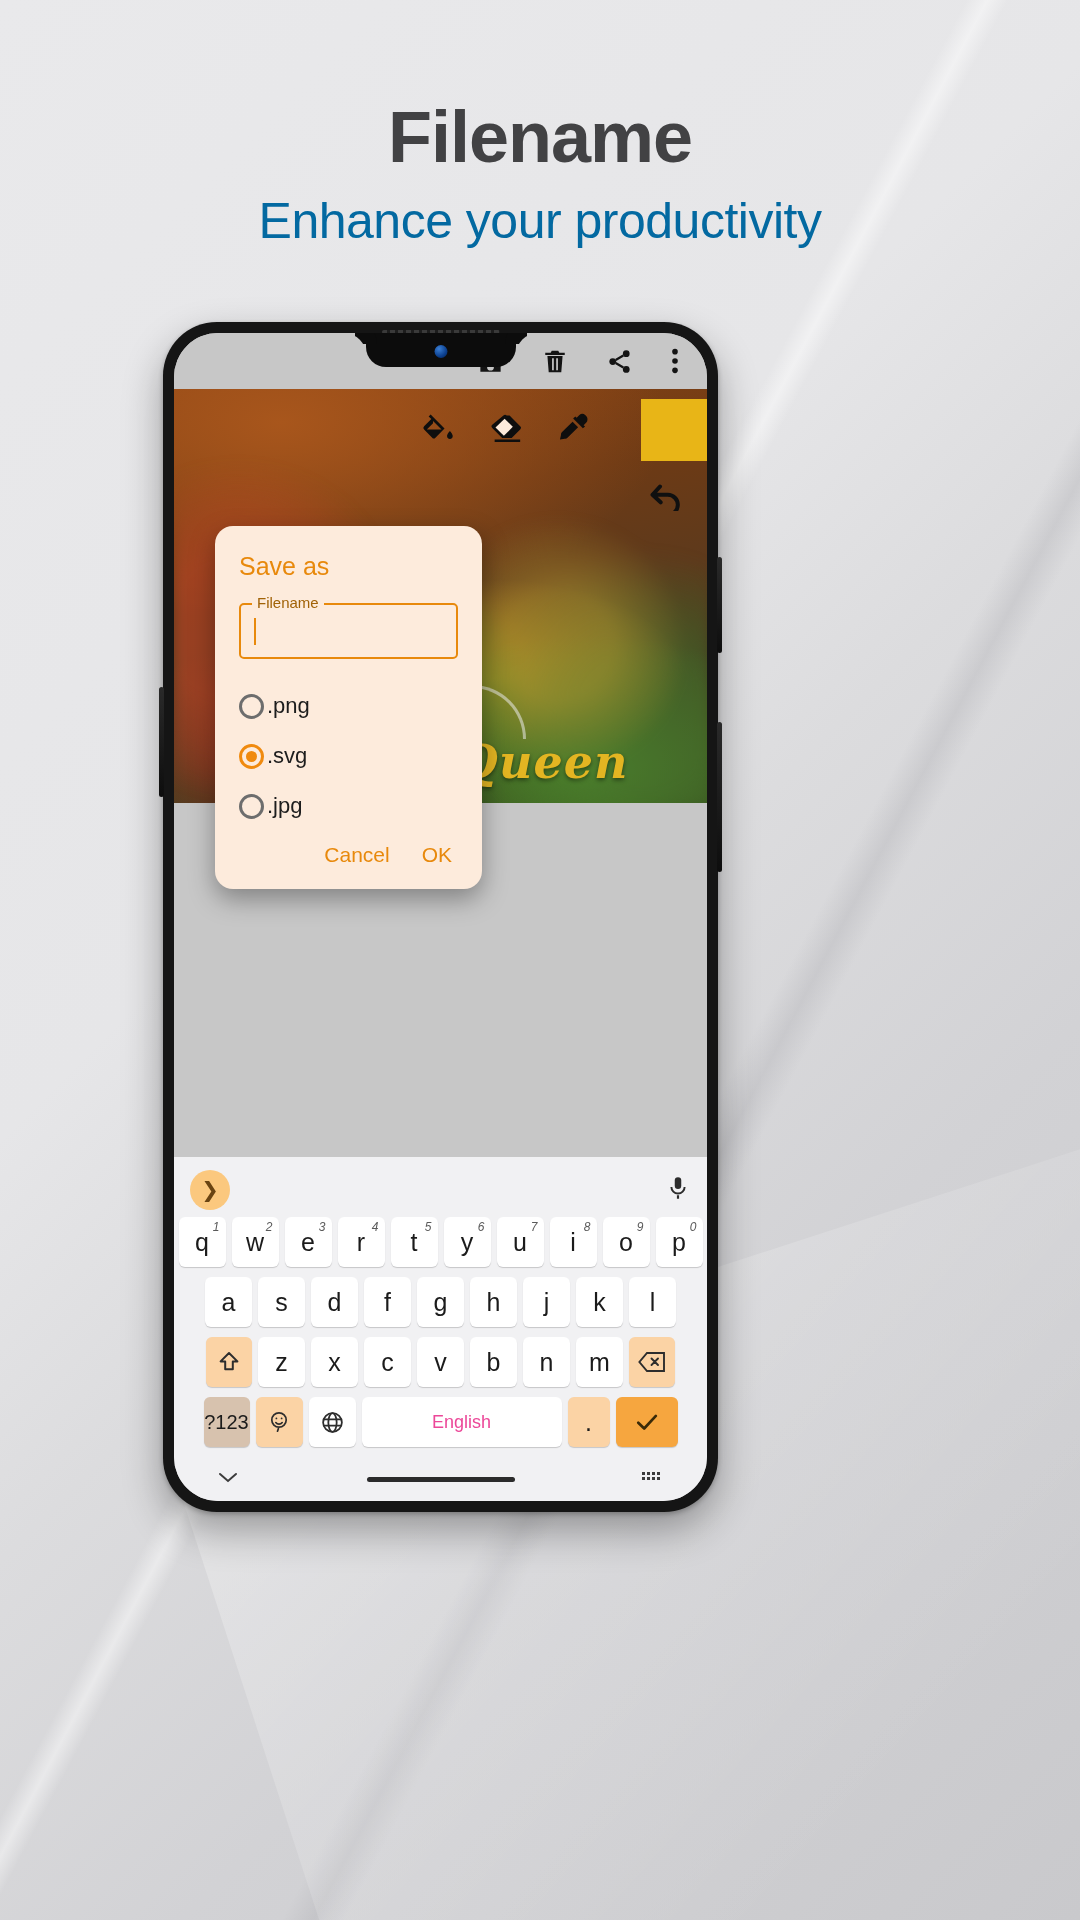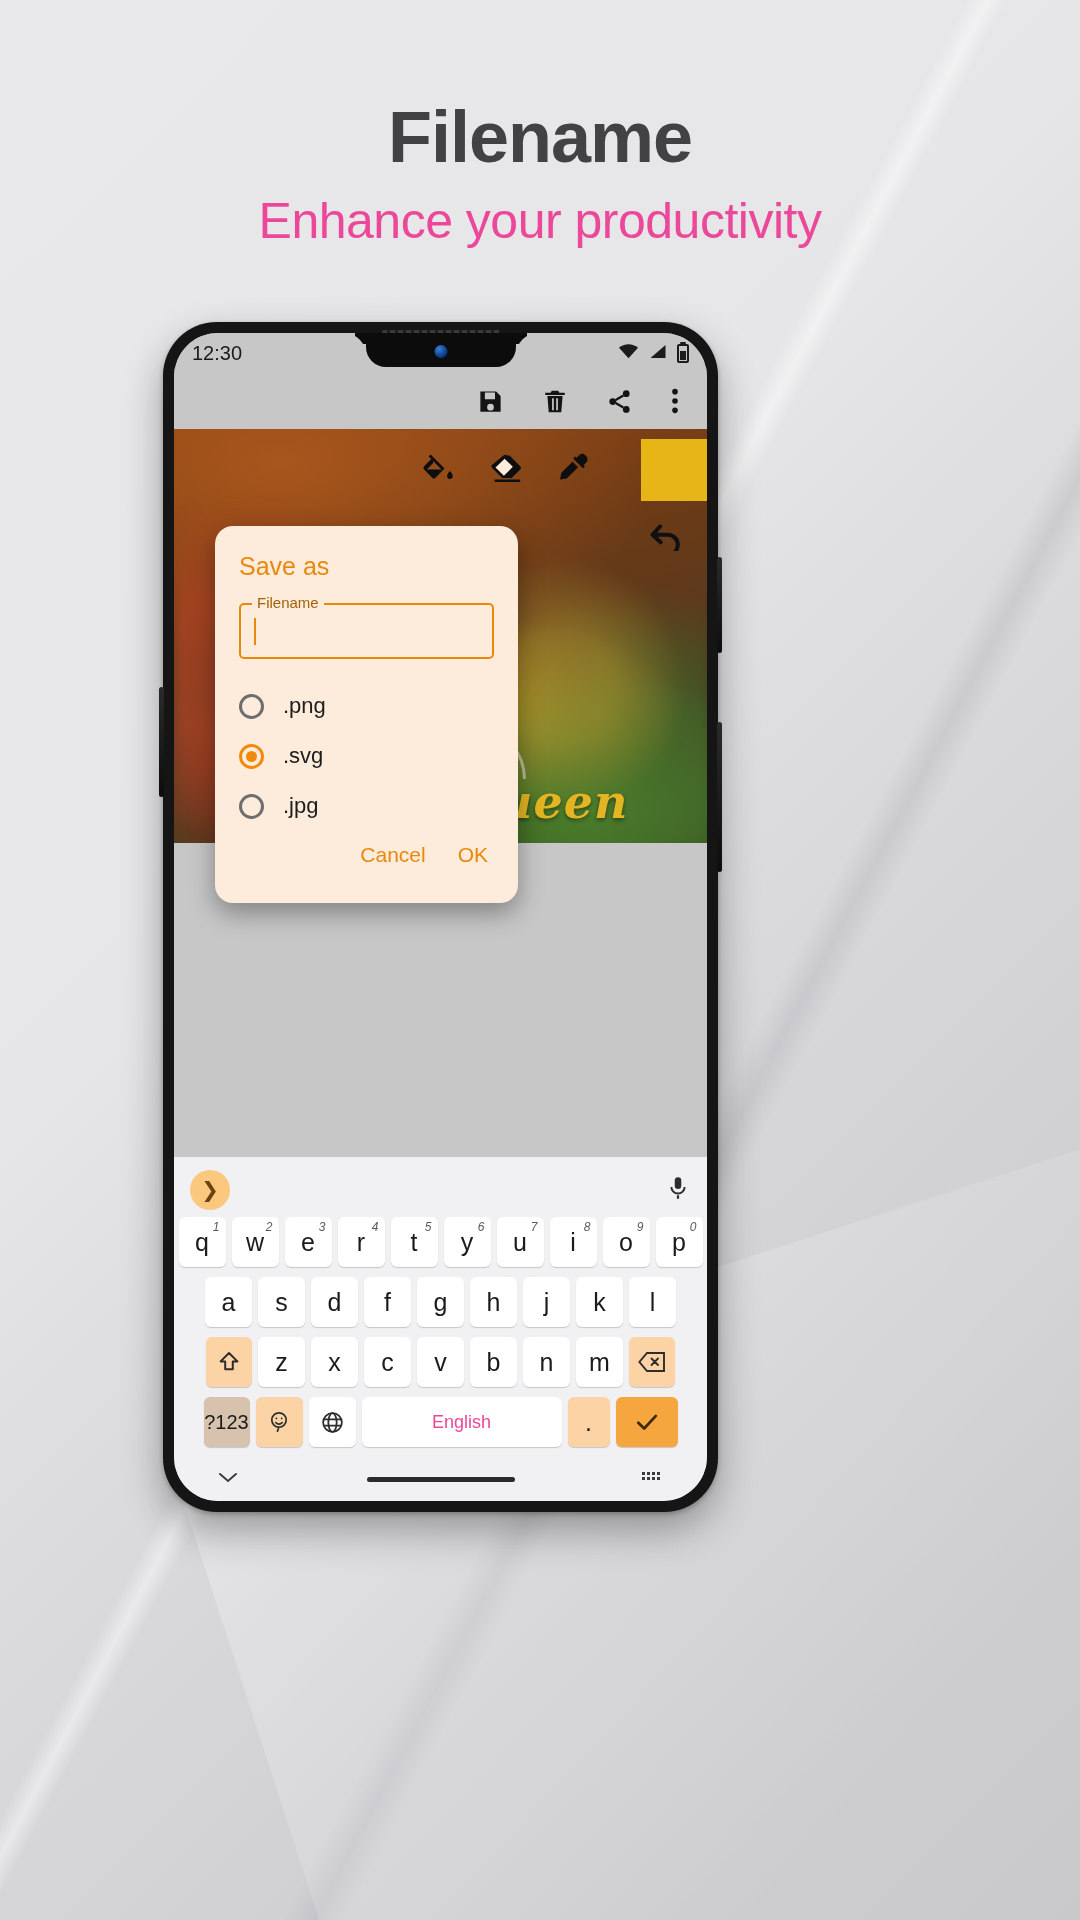--- a/index.html
+++ b/index.html
@@ -38,7 +38,7 @@
   .subhead {
     position: absolute; top: 192px; left: 0; width: 1080px;
     text-align: center;
-    font-size: 50px; font-weight: 400; color: #ec4899;
+    font-size: 50px; font-weight: 400; color: #0369a1;
     letter-spacing: -0.5px;
   }
 

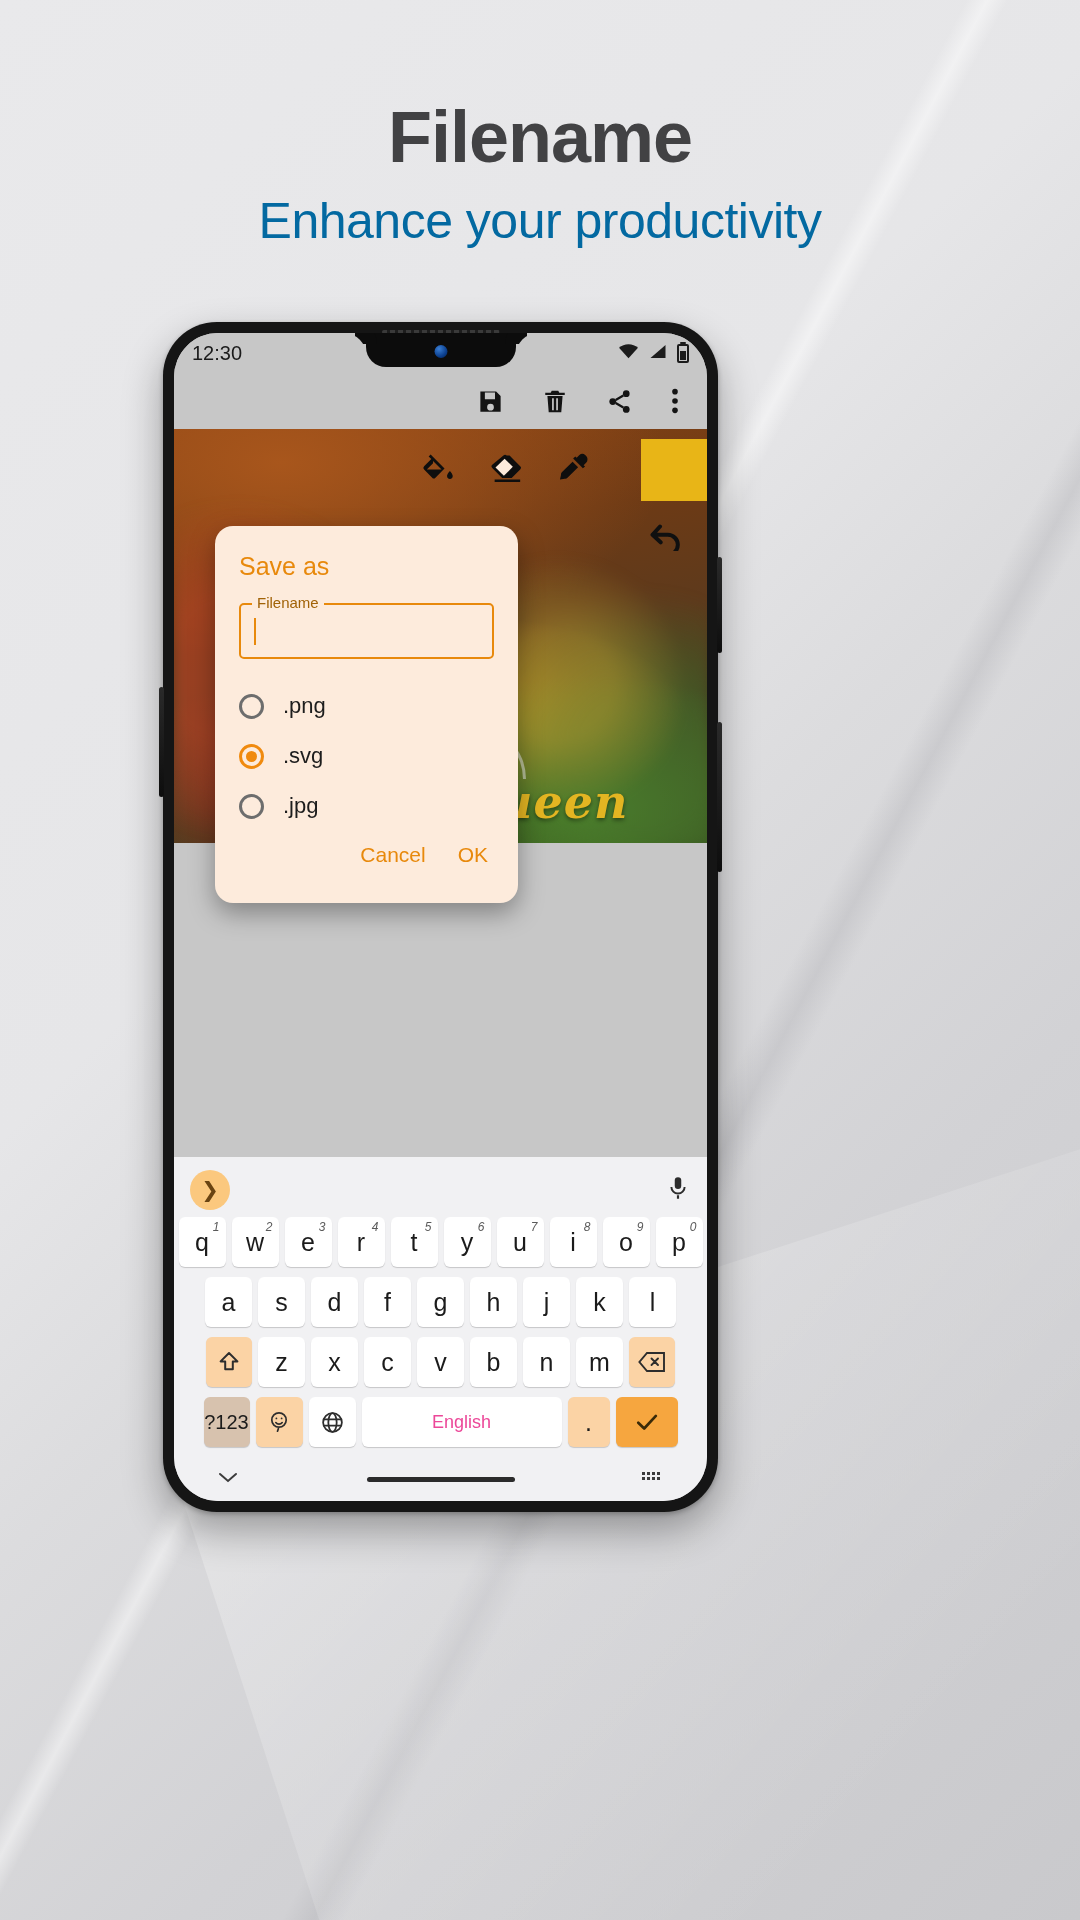--- a/index.html
+++ b/index.html
@@ -288,22 +288,6 @@
     <div class="notch"></div>
     <div class="camera"></div>
 
-    <div class="statusbar">
-      <span class="status-time">12:30</span>
-      <span class="status-right">
-        <span>
-          <svg class="ico-wifi" viewBox="0 0 24 18">
-              <path d="M12 17.2 0.6 4.6A17 17 0 0 1 23.4 4.6Z" fill="#1b1b1b"></path>
-            </svg>
-        </span>
-        <span>
-          <svg class="ico-sig" viewBox="0 0 20 16">
-              <path d="M18 1v14H2Z" fill="#1b1b1b"></path>
-            </svg>
-        </span>
-        <span class="ico-batt"></span>
-      </span>
-    </div>
 
     <div class="appbar">
       <span>

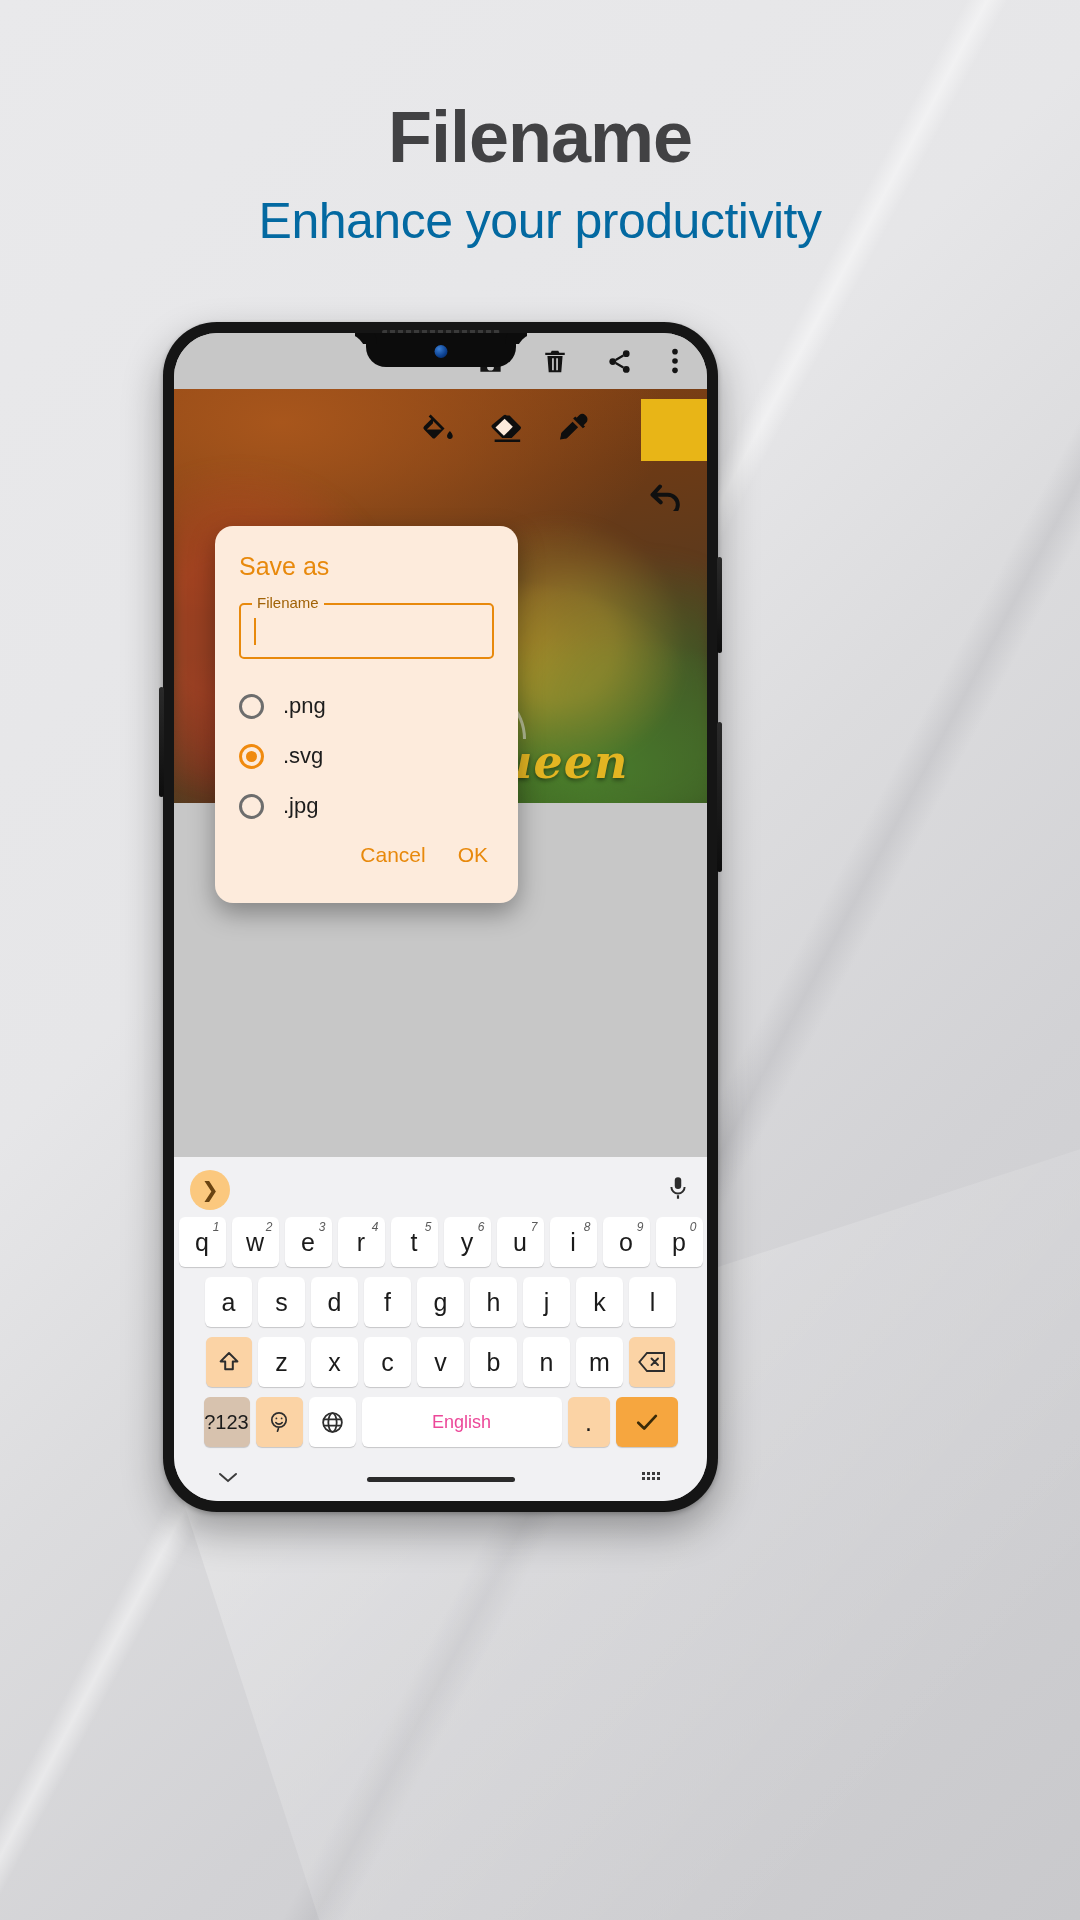--- a/index.html
+++ b/index.html
@@ -181,10 +181,10 @@
   .dialog {
     position: absolute; z-index: 60;
     left: 41px; top: 193px;
-    width: 303px;
+    width: 267px;
     background: #FDEBDC;
     border-radius: 18px;
-    padding: 26px 24px 28px 24px;
+    padding: 26px 24px 14px 24px;
     box-shadow: 0 10px 26px rgba(0,0,0,0.35);
   }
   .dialog-title {

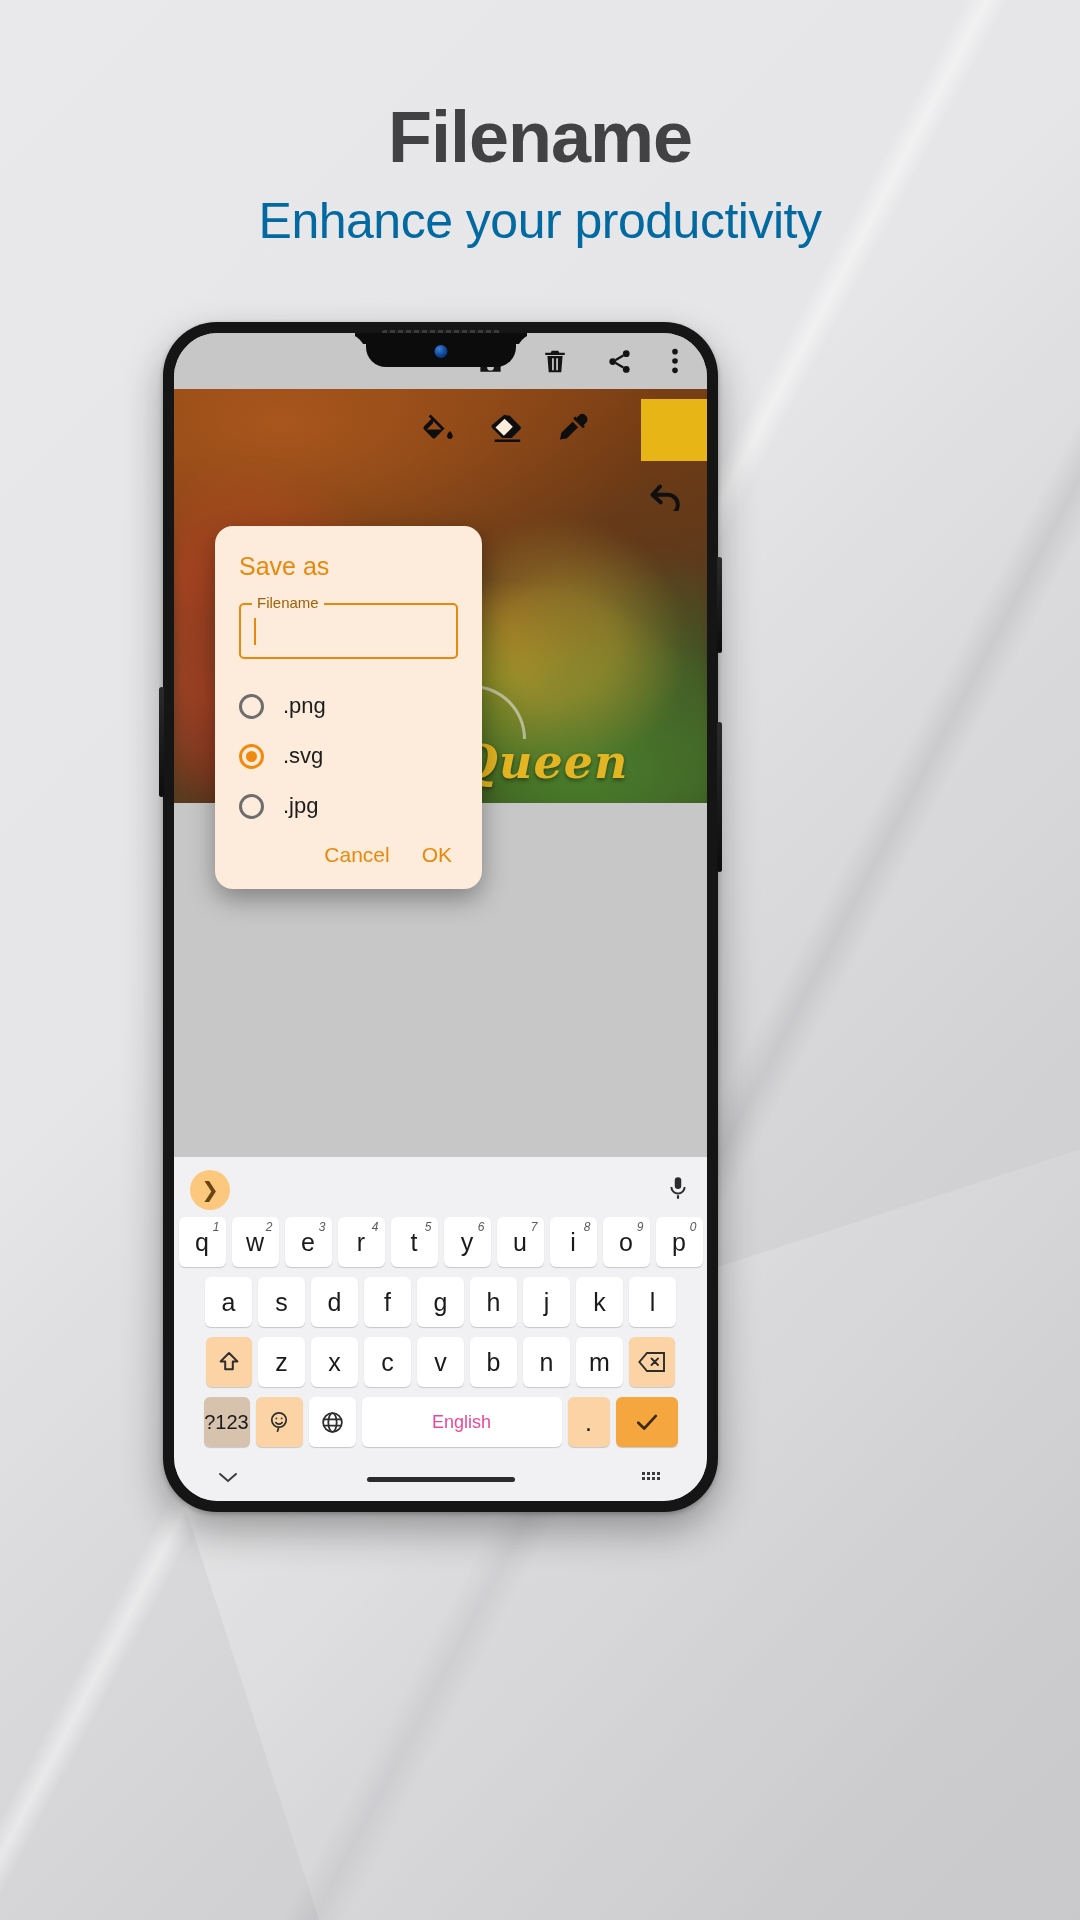--- a/index.html
+++ b/index.html
@@ -209,7 +209,7 @@
     display: inline-block; width: 2px; height: 27px;
     background: #E8890C; margin-left: 1px; vertical-align: -5px;
   }
-  .radio-row { display: flex; align-items: center; gap: 19px; margin-bottom: 24px; }
+  .radio-row { display: flex; align-items: center; gap: 3px; margin-bottom: 24px; }
   .radio {
     width: 25px; height: 25px; border-radius: 50%;
     border: 3px solid #6d6d6d; position: relative; flex: none;

